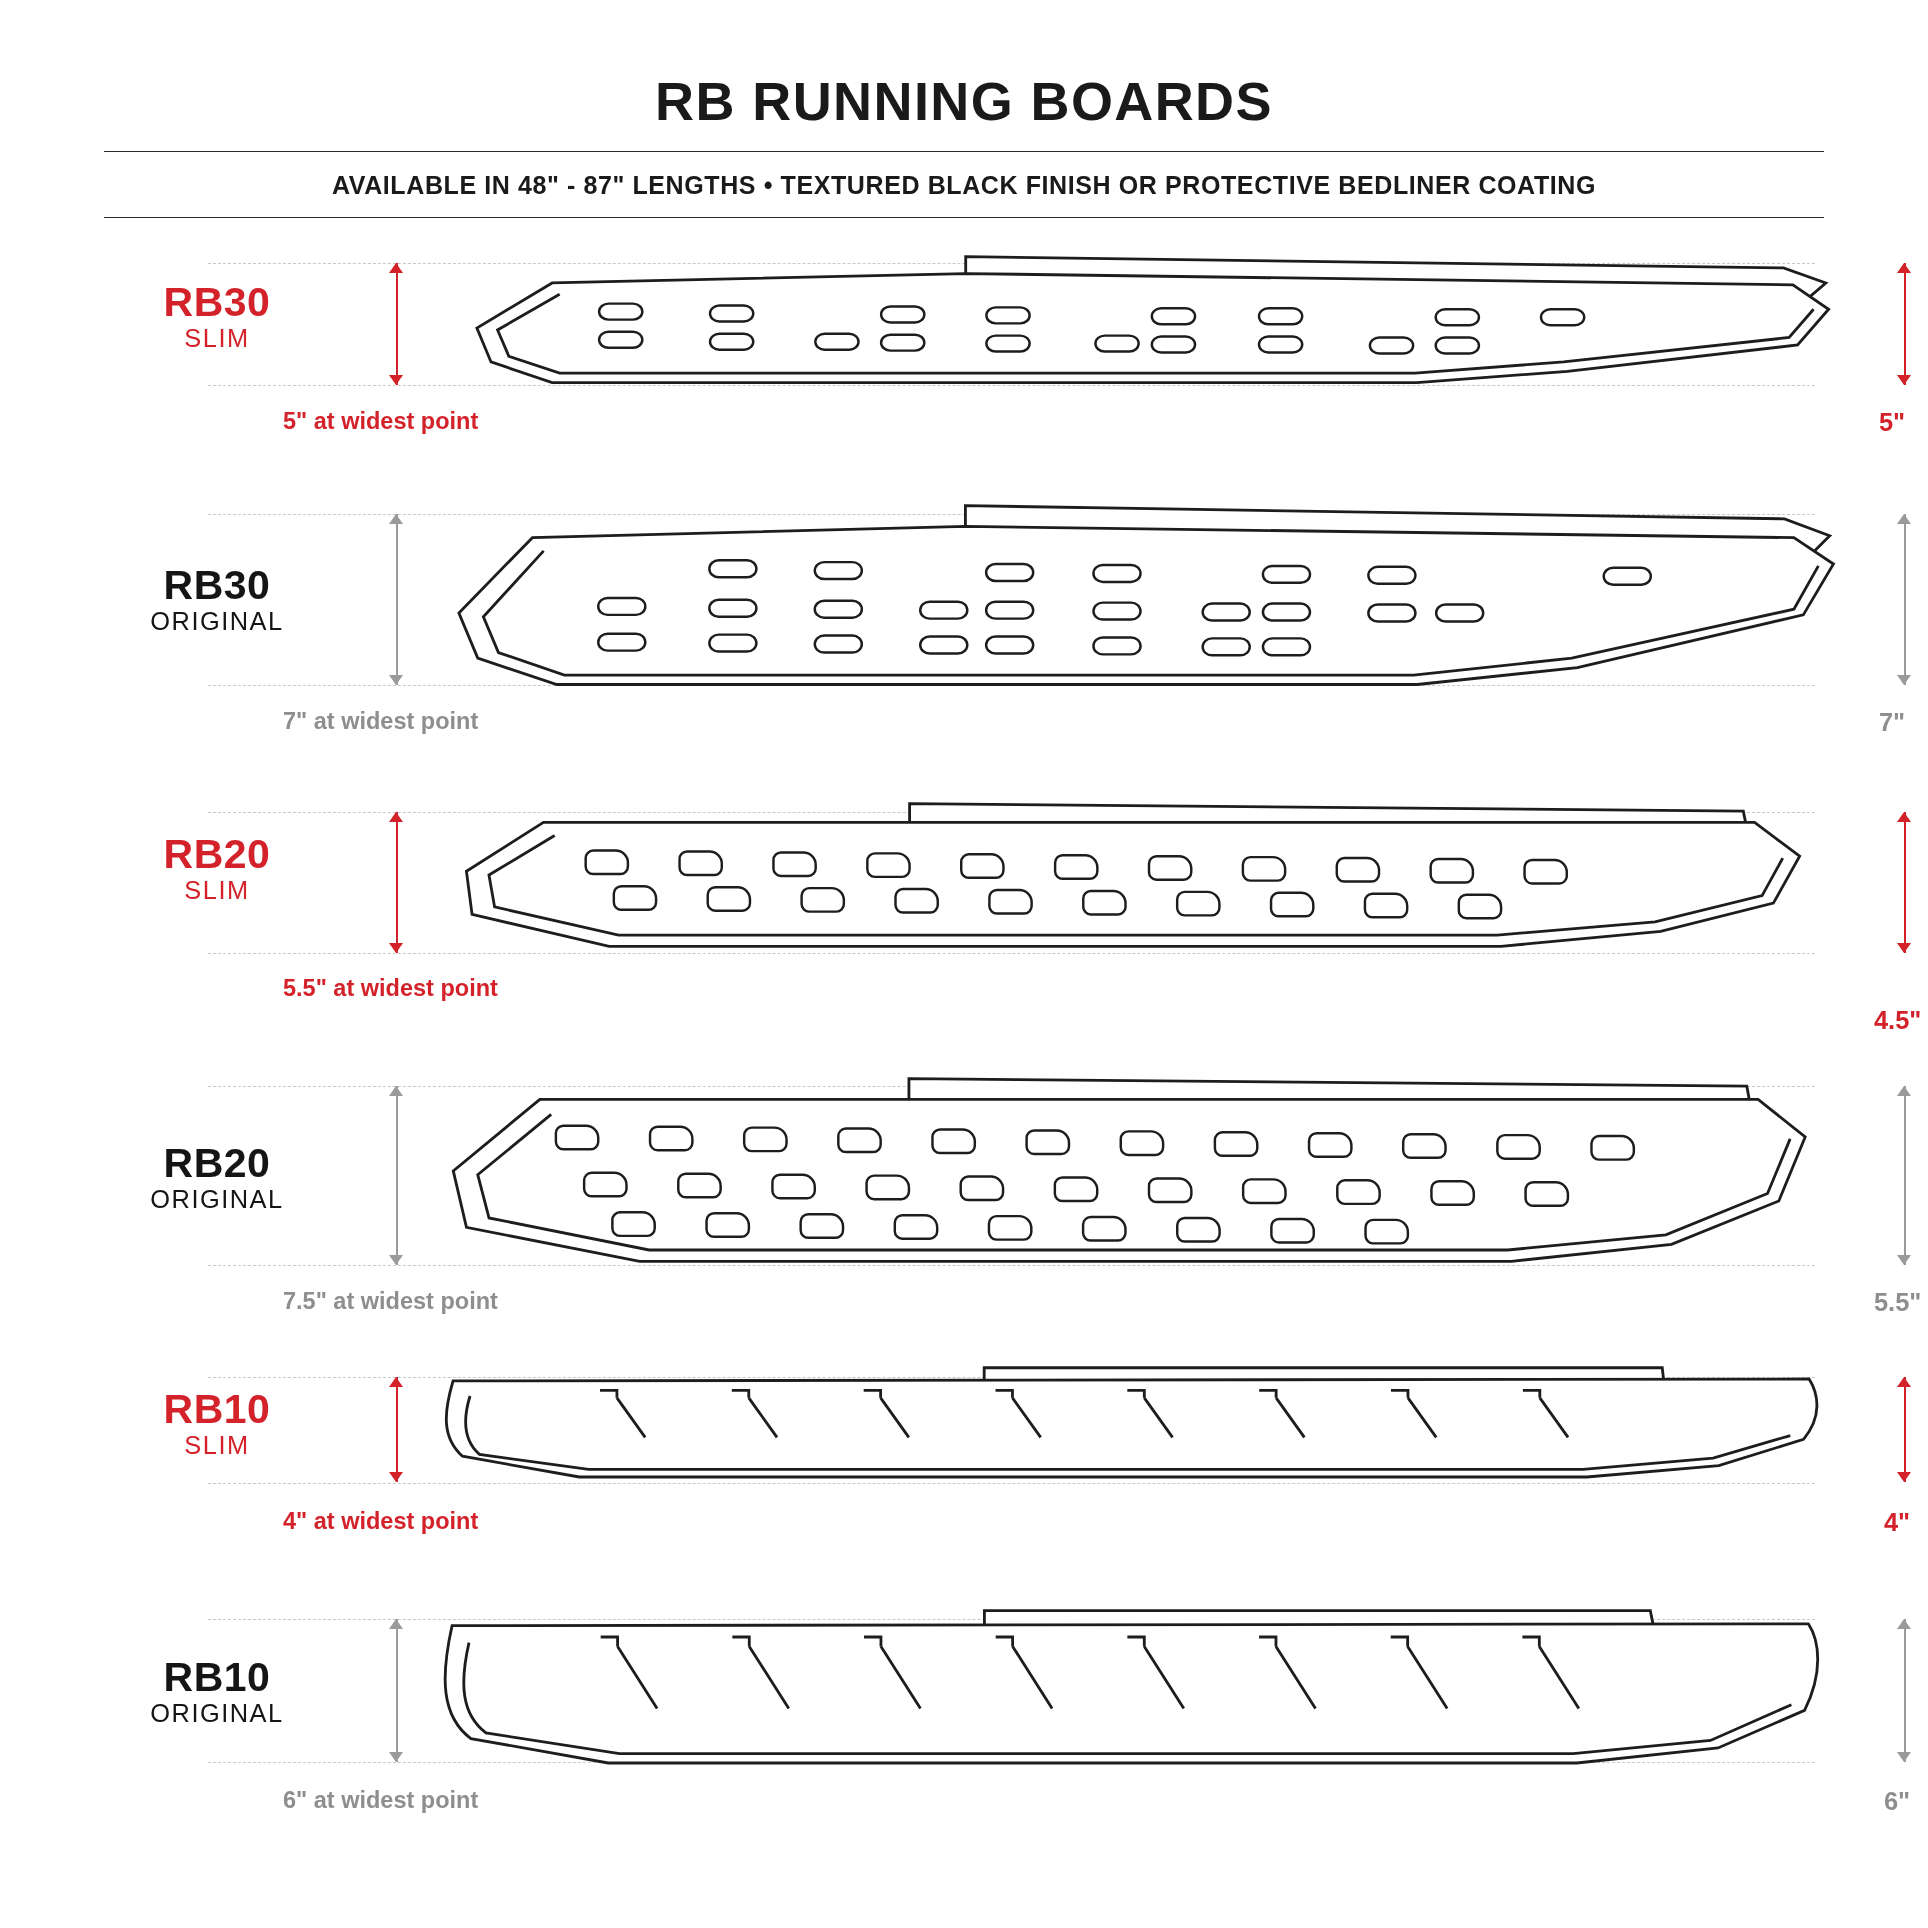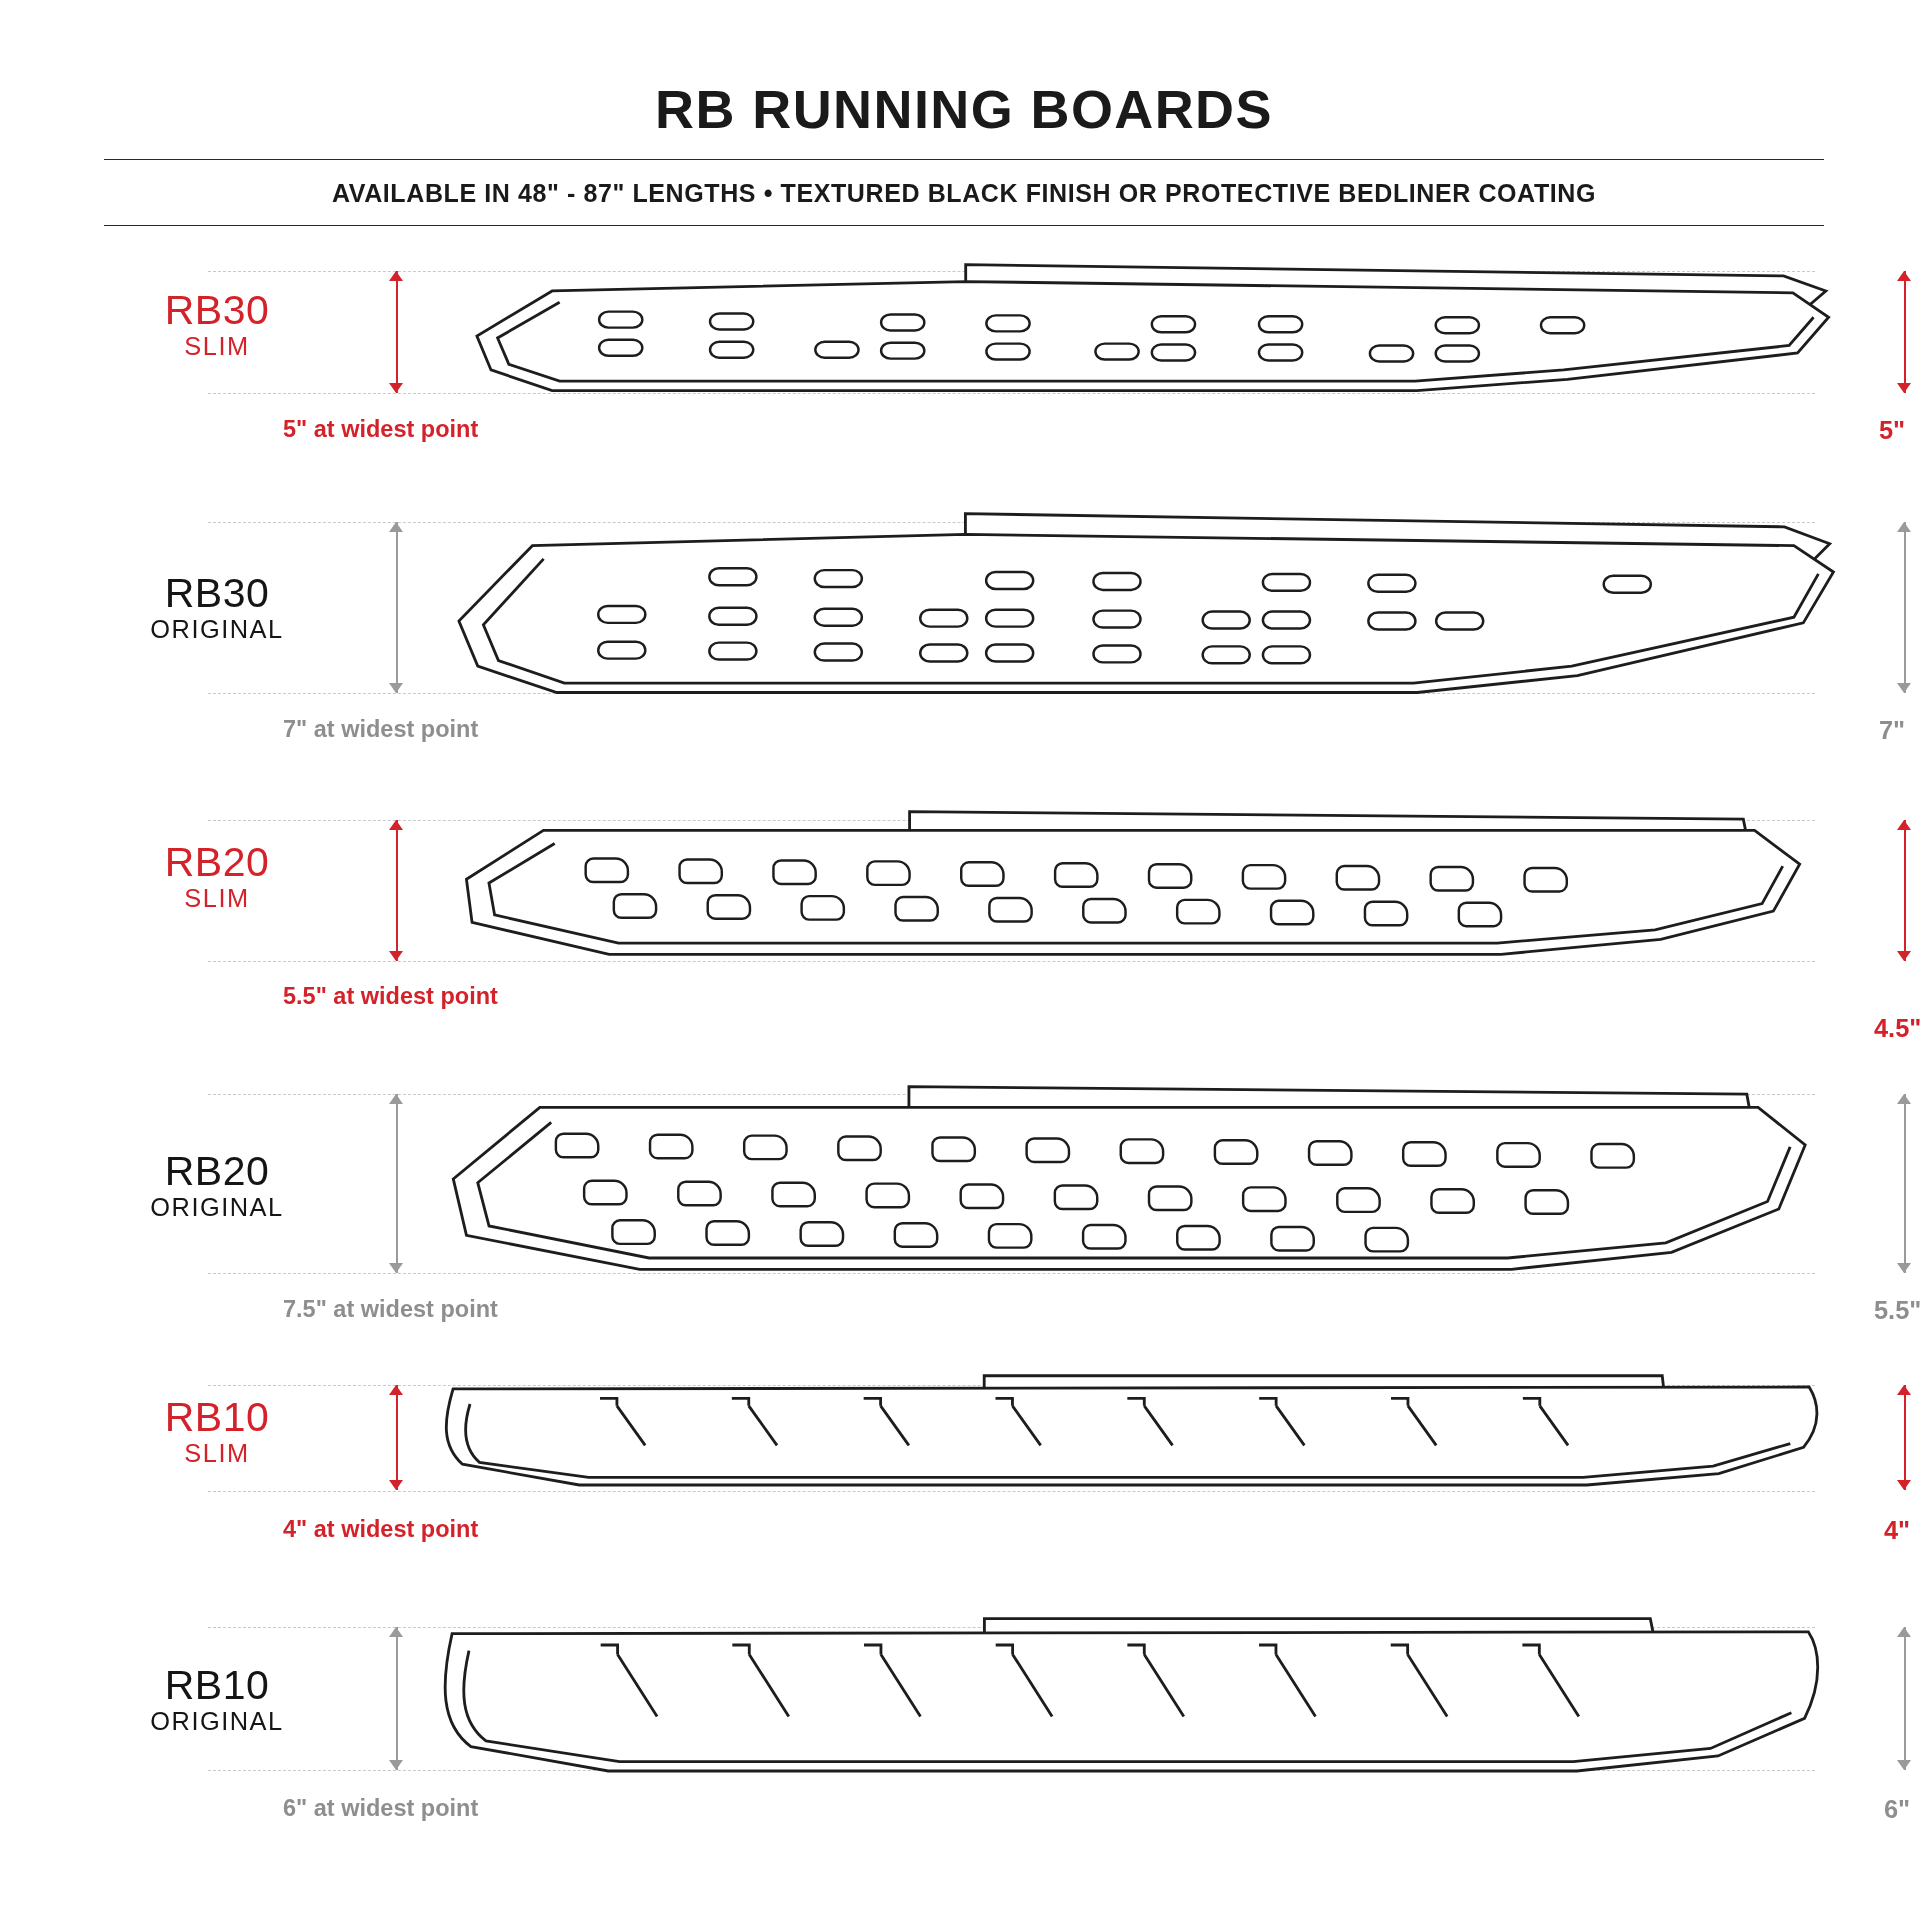--- a/index.html
+++ b/index.html
@@ -14,7 +14,7 @@
     position:relative;
     width:1928px;height:1520px;
     box-sizing:border-box;
-    padding:8px 104px;
+    padding:0 104px;
   }
   
   .title{

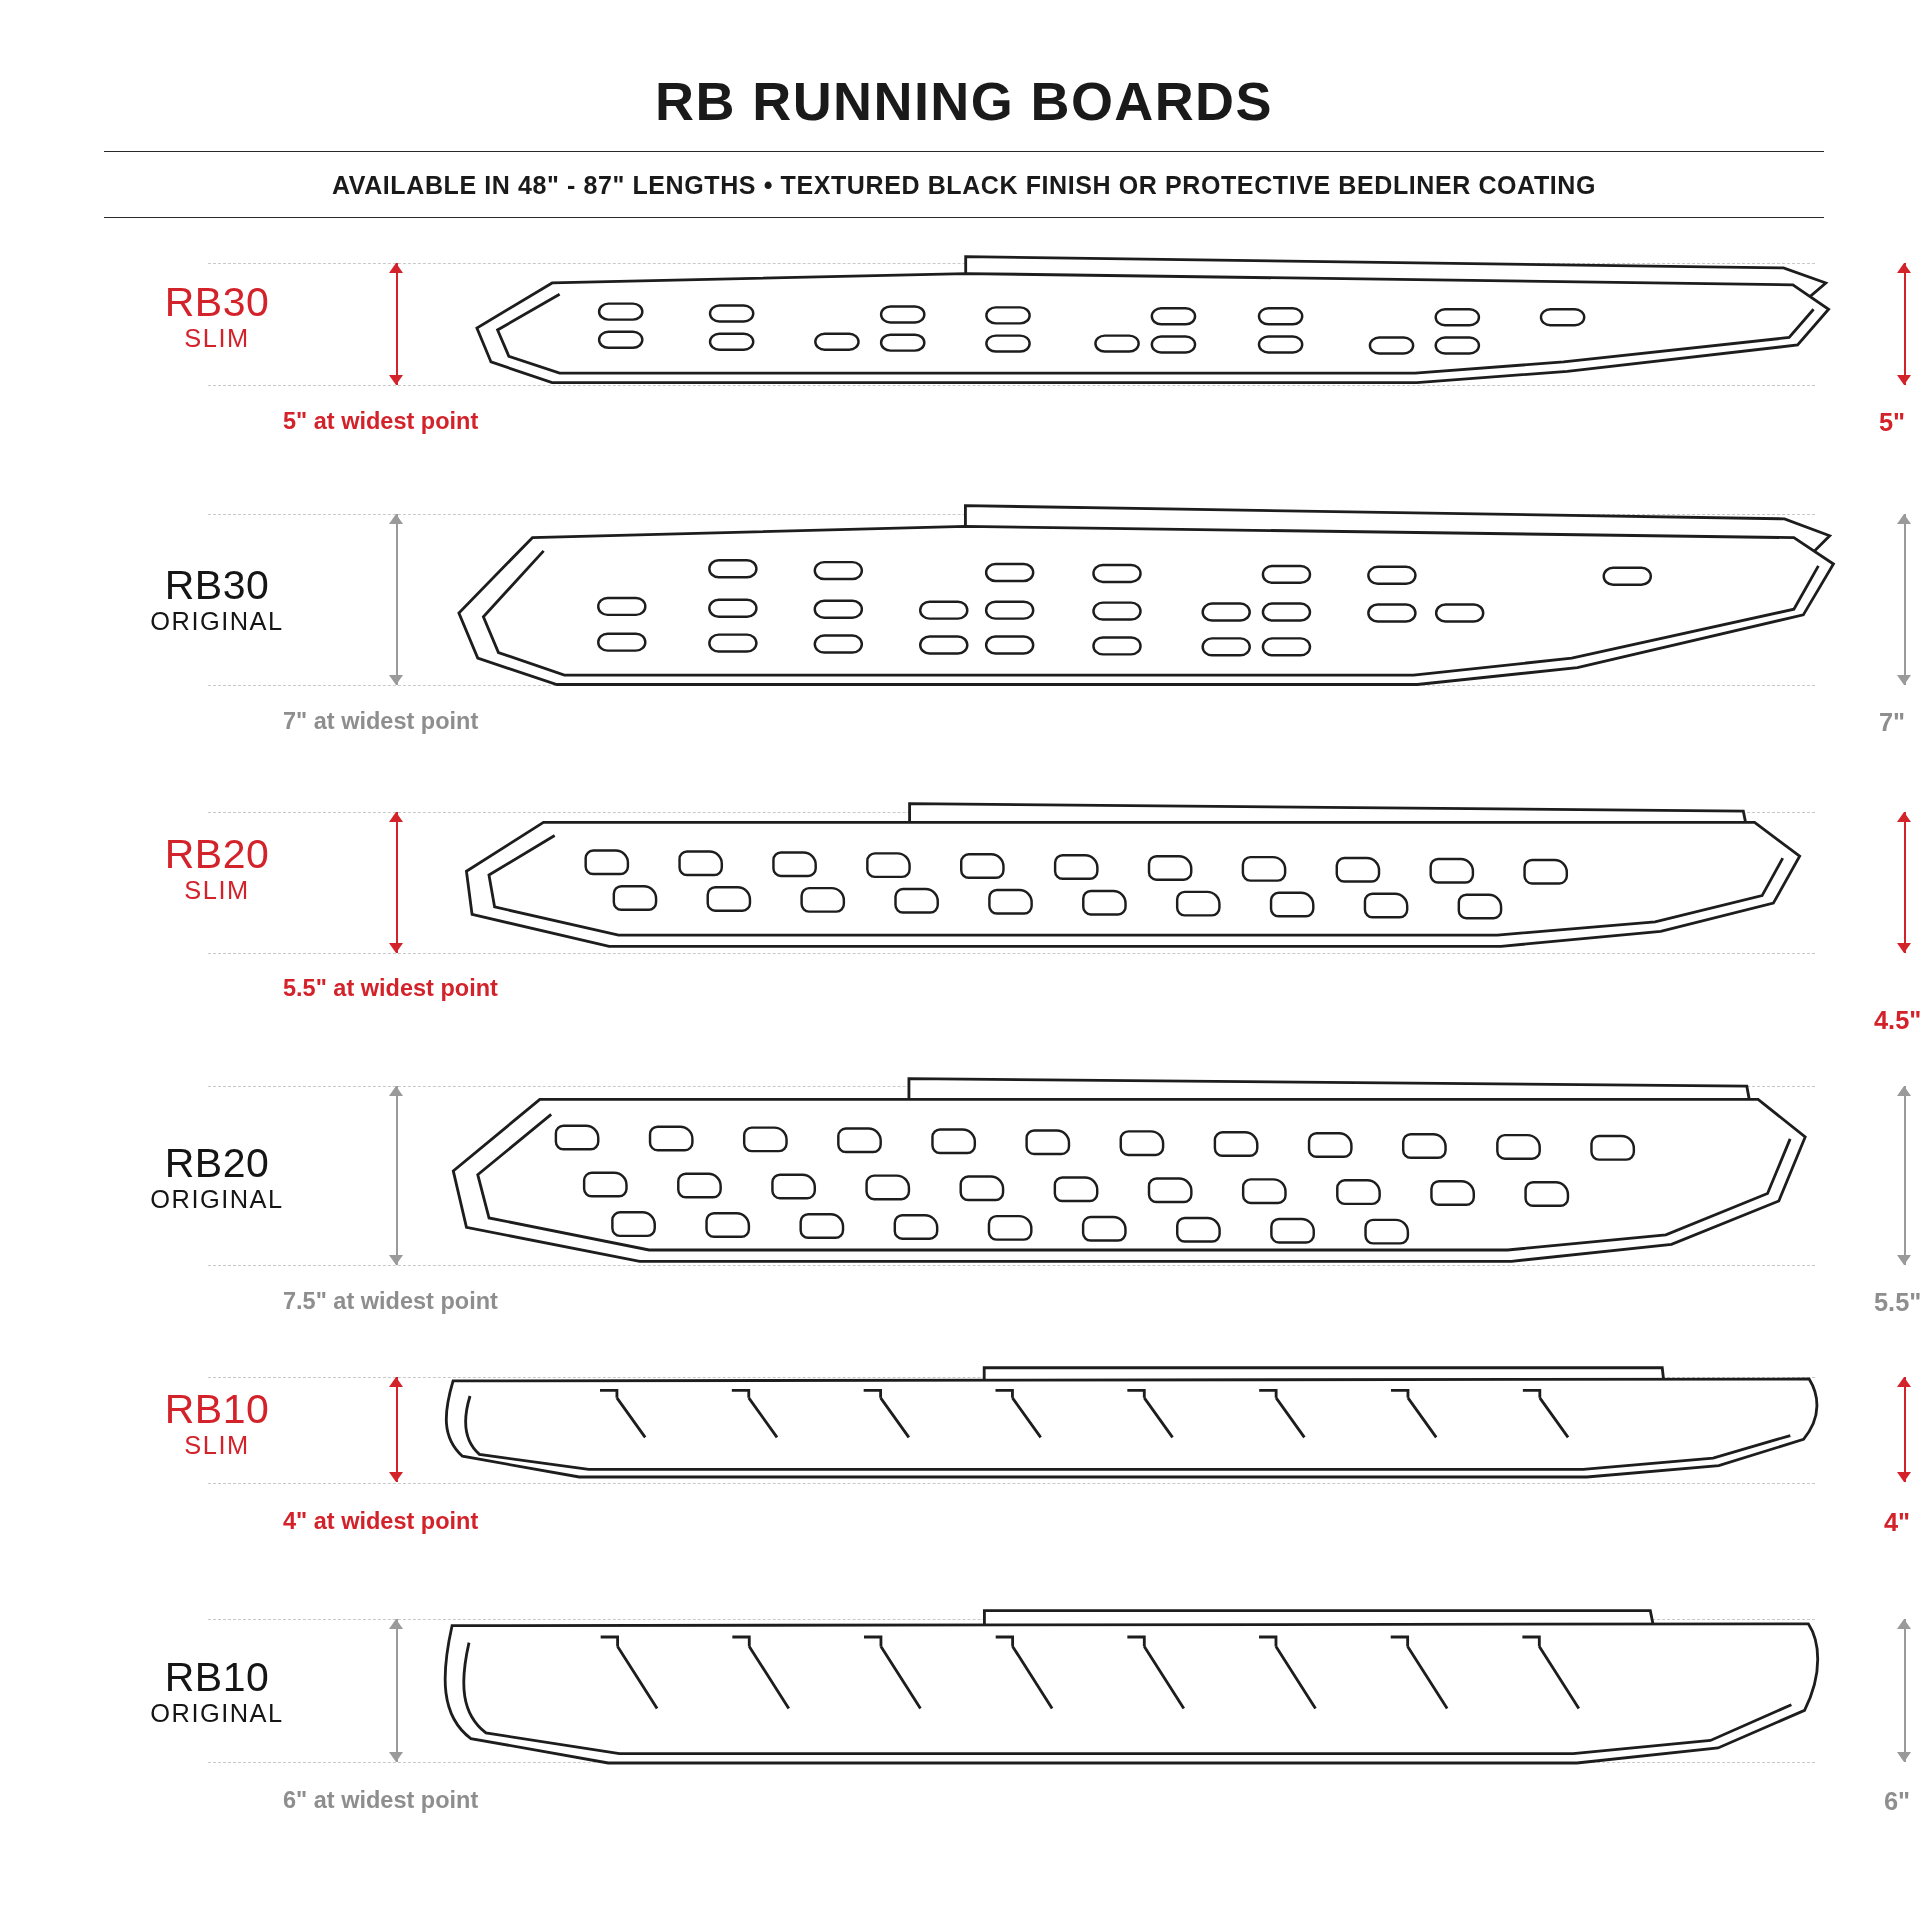--- a/index.html
+++ b/index.html
@@ -60,7 +60,7 @@
   }
   .label .model{
     font-size:41px;
-    font-weight:normal;
+    font-weight:bold;
     letter-spacing:0.5px;
     line-height:1.0;
   }

